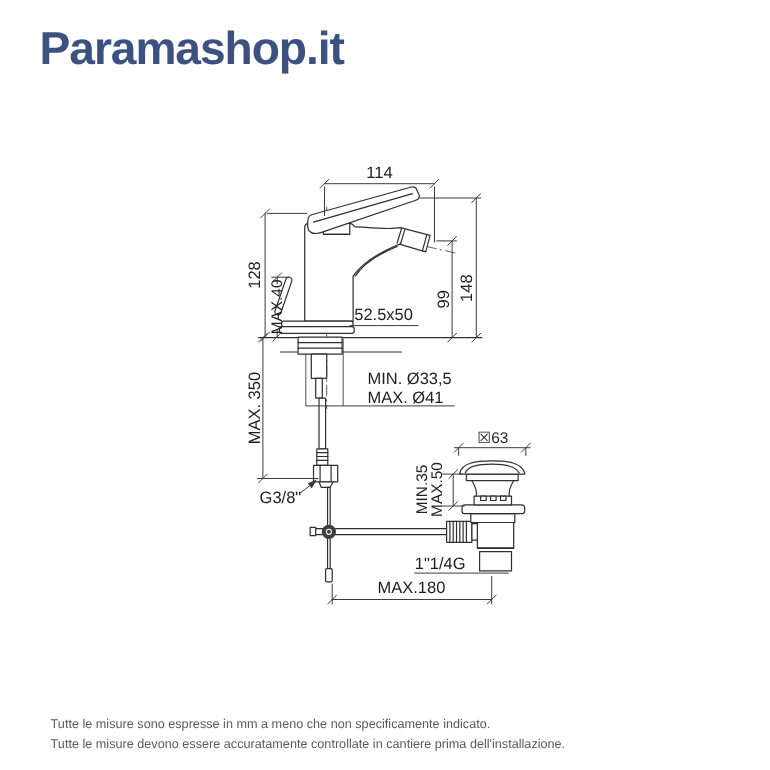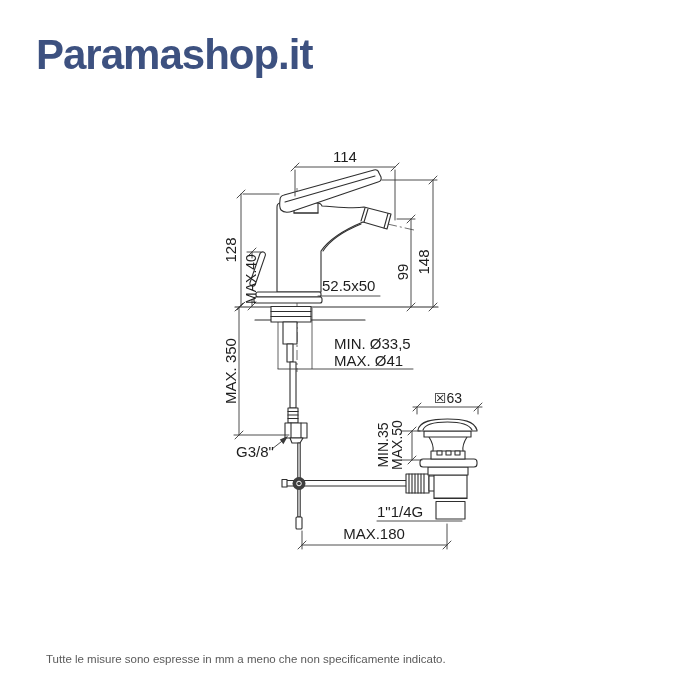--- a/index.html
+++ b/index.html
@@ -5,7 +5,7 @@
   html,body{margin:0;padding:0;background:#ffffff;}
   .page{position:relative;width:700px;height:700px;background:#ffffff;overflow:hidden;
         font-family:"Liberation Sans",sans-serif;}
-  .logo{position:absolute;top:31px;left:36px;font-size:42px;font-weight:800;
+  .logo{position:absolute;top:20px;left:36px;font-size:42px;font-weight:800;
         letter-spacing:-1px;color:#3d5180;}
   .drawing-svg{position:absolute;top:0;left:0;}
   .footer{position:absolute;left:46px;top:650px;color:#5a5a5a;font-size:11.5px;line-height:18px;}

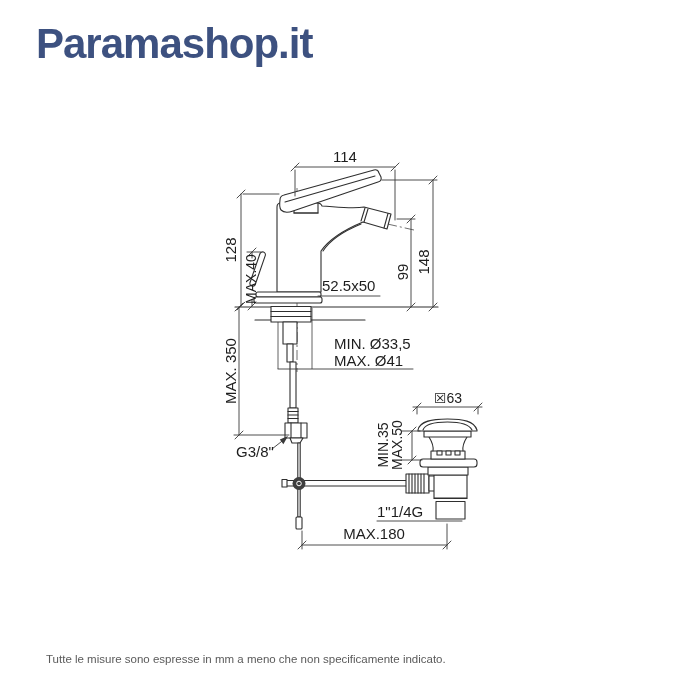--- a/index.html
+++ b/index.html
@@ -234,6 +234,7 @@
 
   <div class="footer">
     <div>Tutte le misure sono espresse in mm a meno che non specificamente indicato.</div>
+    <div>Tutte le misure devono essere accuratamente controllate in cantiere prima dell'installazione.</div>
   </div>
 
 </div>

